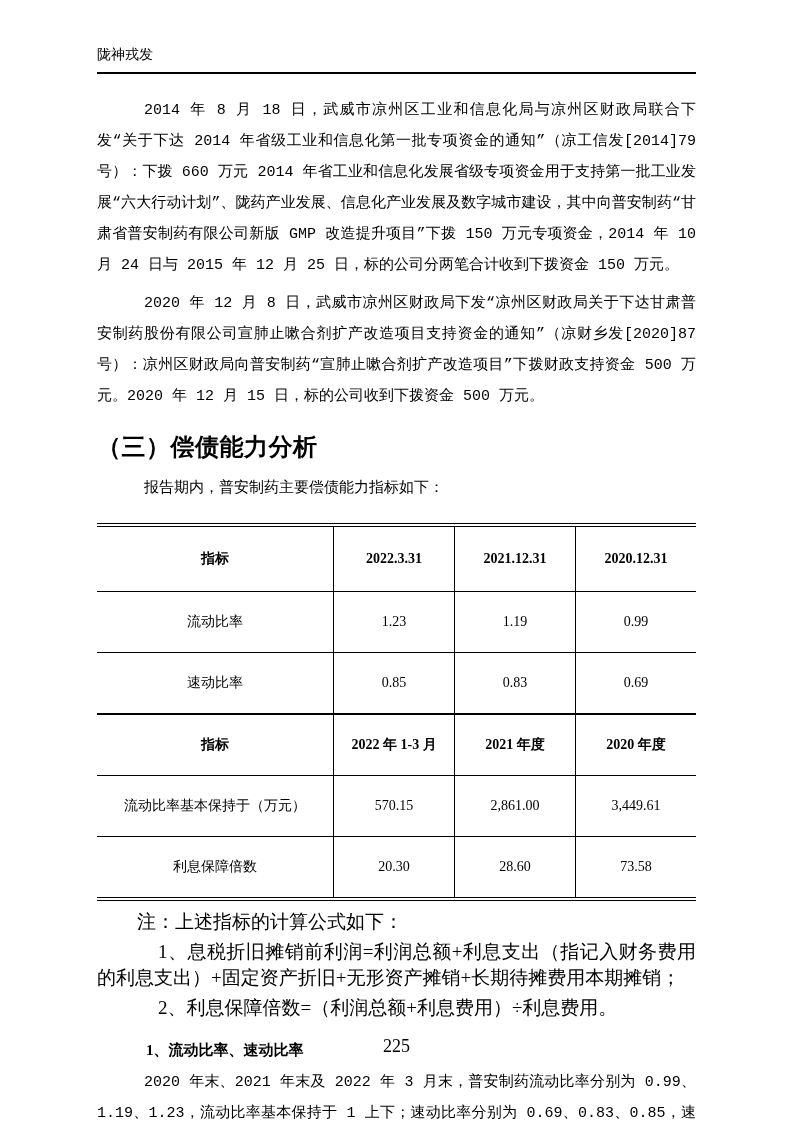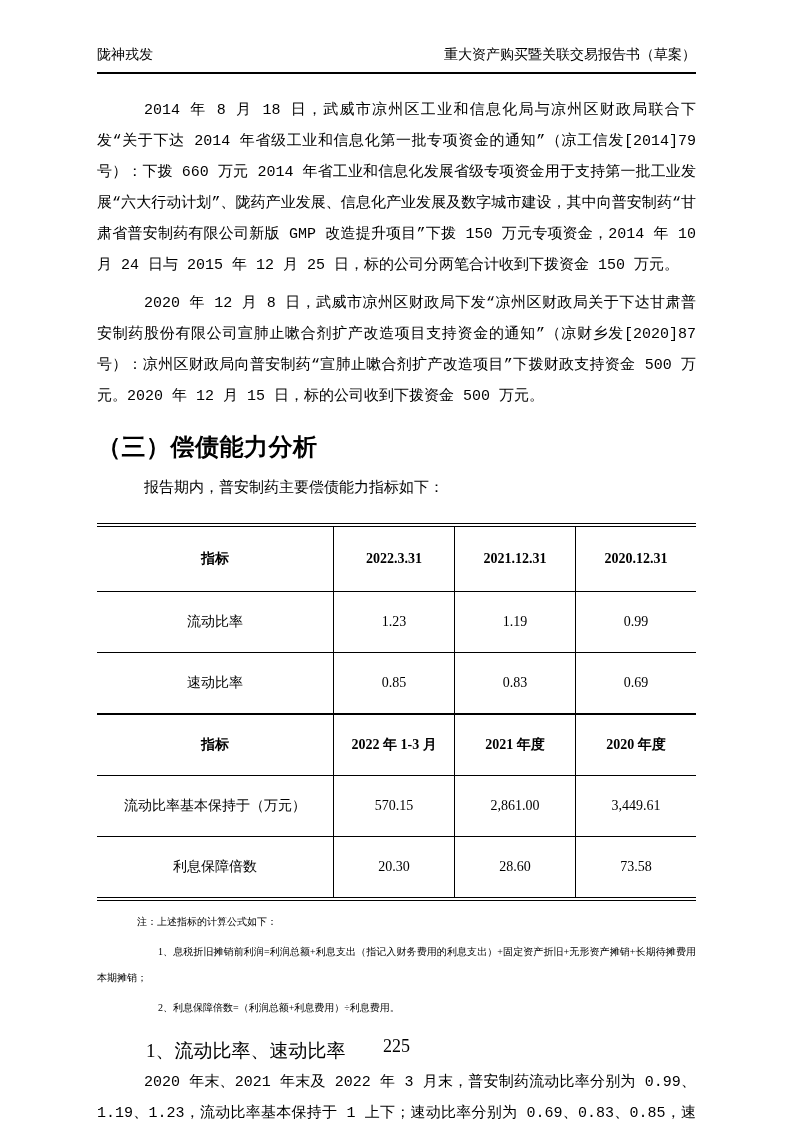--- a/index.html
+++ b/index.html
@@ -89,7 +89,6 @@
 
   <header class="doc-header">
     <span>陇神戎发</span>
-    <span>重大资产购买暨关联交易报告书（草案）</span>
   </header>
 
   <main>

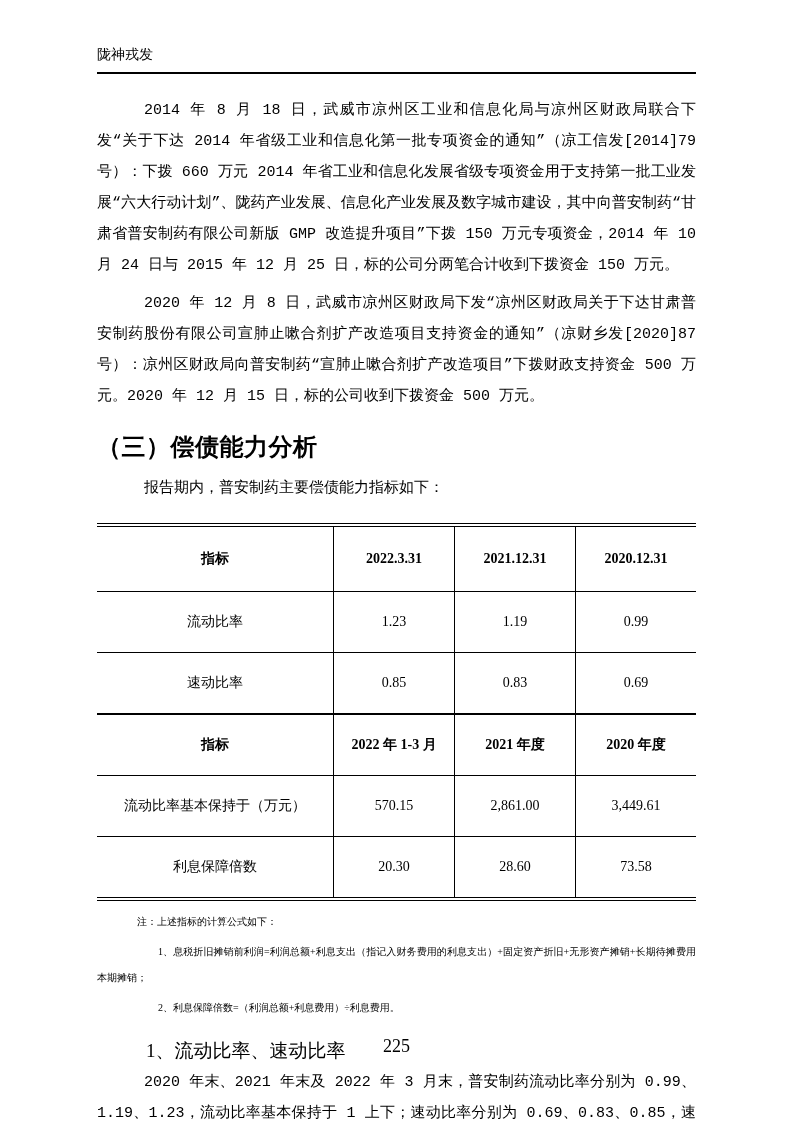--- a/index.html
+++ b/index.html
@@ -62,7 +62,7 @@
   .metrics-table tr.thead-row td { font-weight: bold; }
   .metrics-table tr.h1 td { height: 28px; }
   .metrics-table tr.section-sep td { border-top: 2px solid #000; }
-  .notes { margin-top: 8px; font-size: 10px; line-height: 26px; }
+  .notes { margin-top: 8px; font-size: 19px; line-height: 26px; }
   .note { margin: 0; text-indent: 40px; text-align: justify; }
   .note-num { margin-top: 4px; text-indent: 61px; }
   .sub-heading {

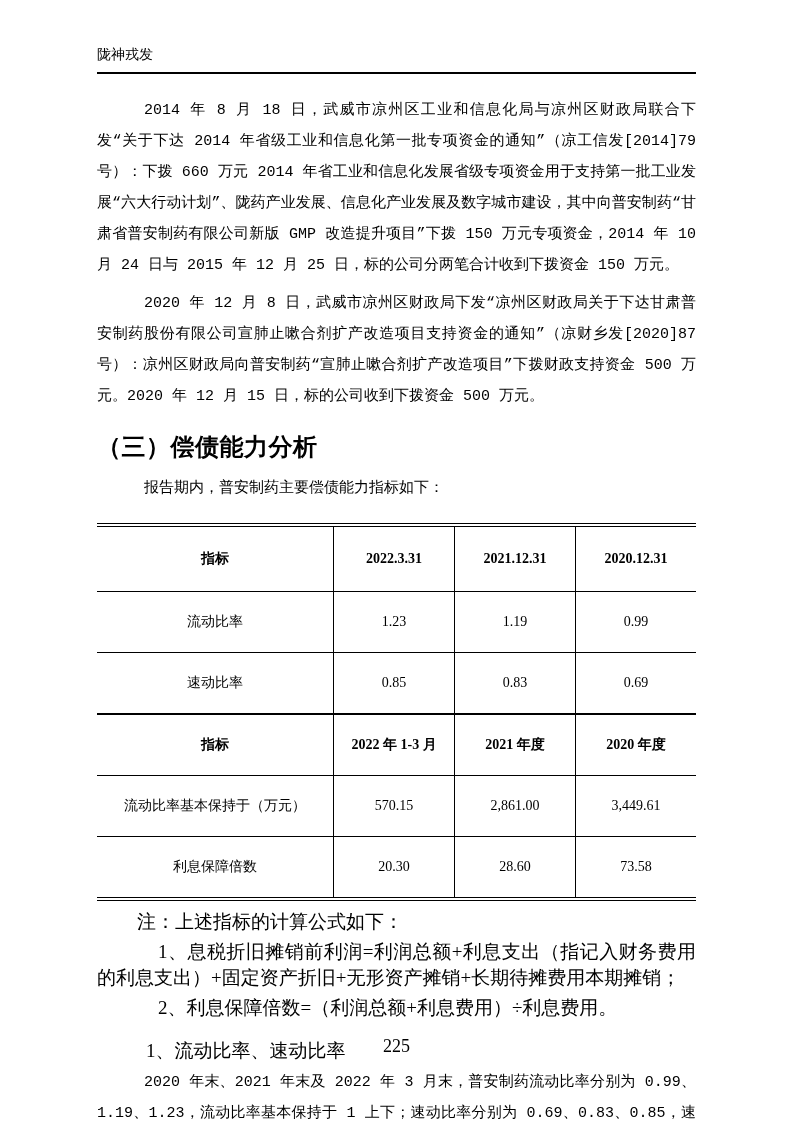--- a/index.html
+++ b/index.html
@@ -66,11 +66,11 @@
   .note { margin: 0; text-indent: 40px; text-align: justify; }
   .note-num { margin-top: 4px; text-indent: 61px; }
   .sub-heading {
-    font-size: 19px;
+    font-size: 15px;
     line-height: 31px;
     text-indent: 49px;
     margin: 14px 0 0 0;
-    font-weight: normal;
+    font-weight: bold;
   }
   .p3 { margin-top: 1px; }
   .doc-footer {

